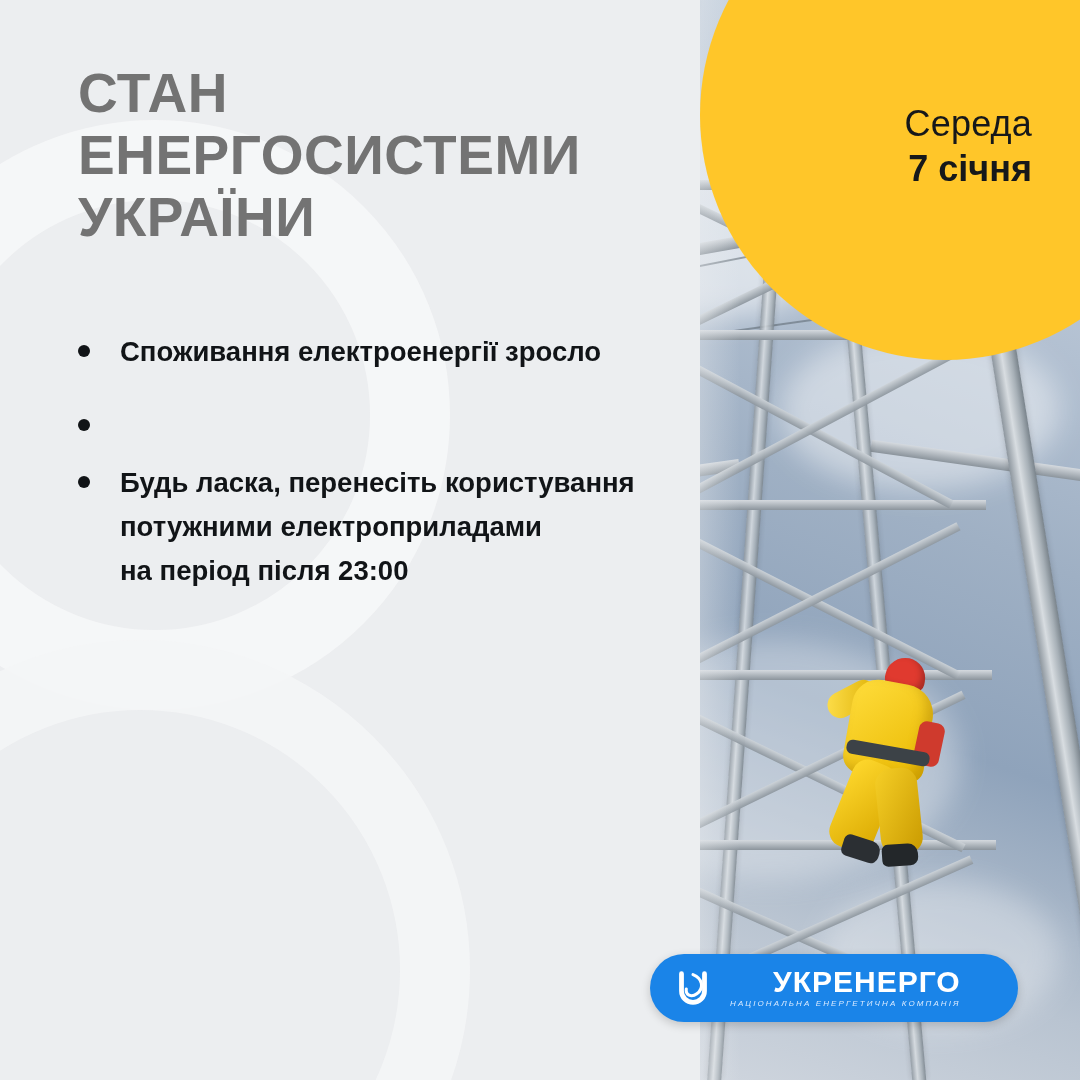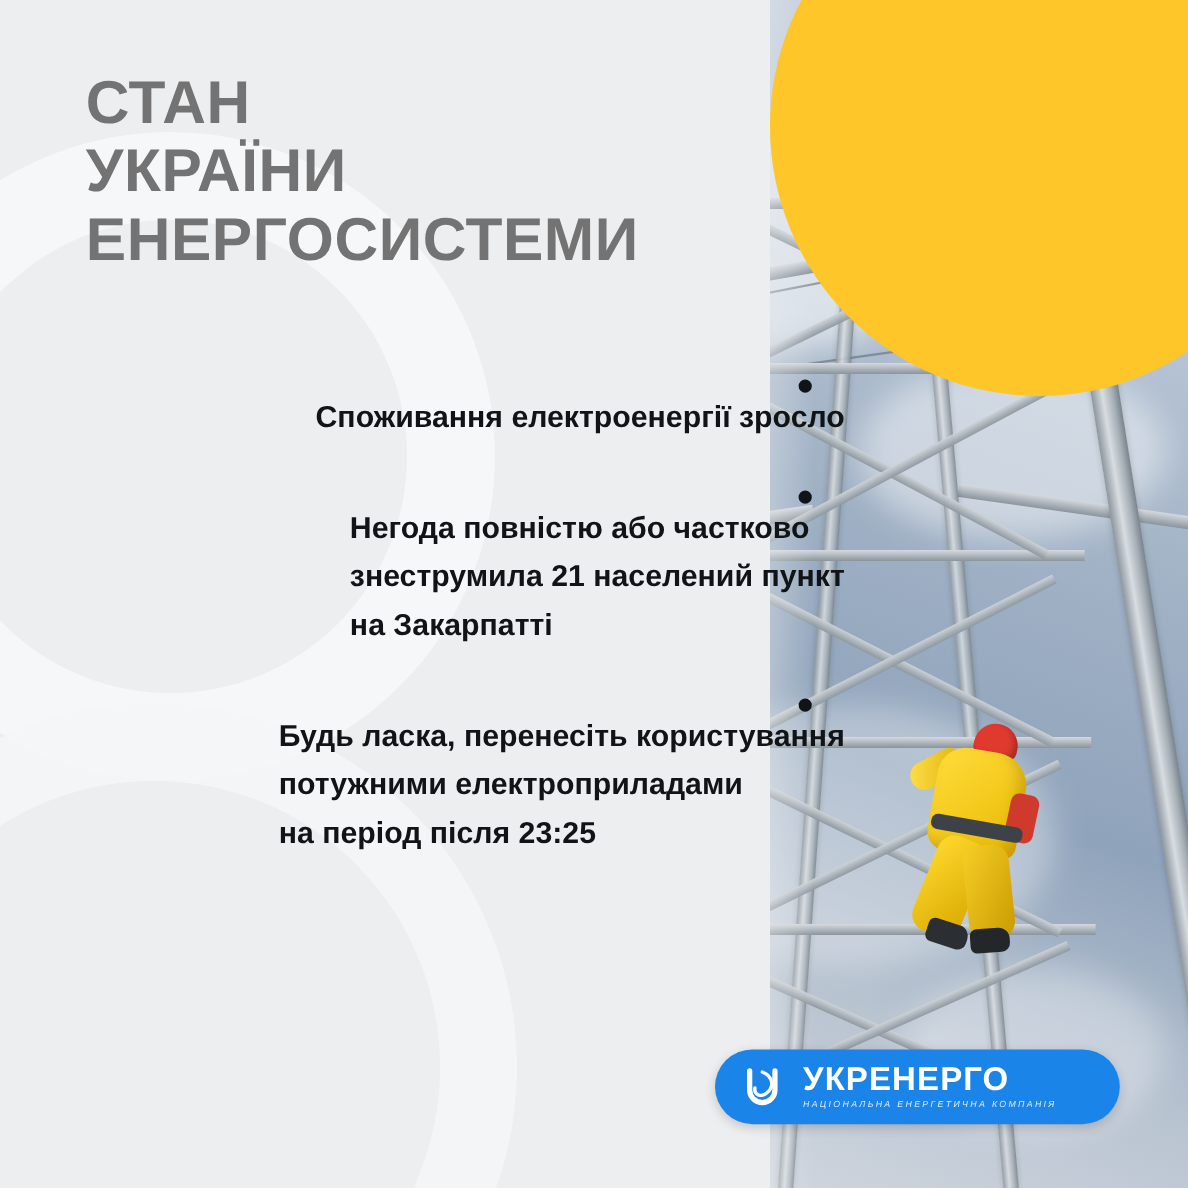--- a/index.html
+++ b/index.html
@@ -355,6 +355,10 @@
 
   <div class="yellow-circle"></div>
 
+  <div class="date-block">
+    <div class="date-weekday">Середа</div>
+    <div class="date-day">7 січня</div>
+  </div>
 
   <div class="headline">
     <div>СТАН</div>

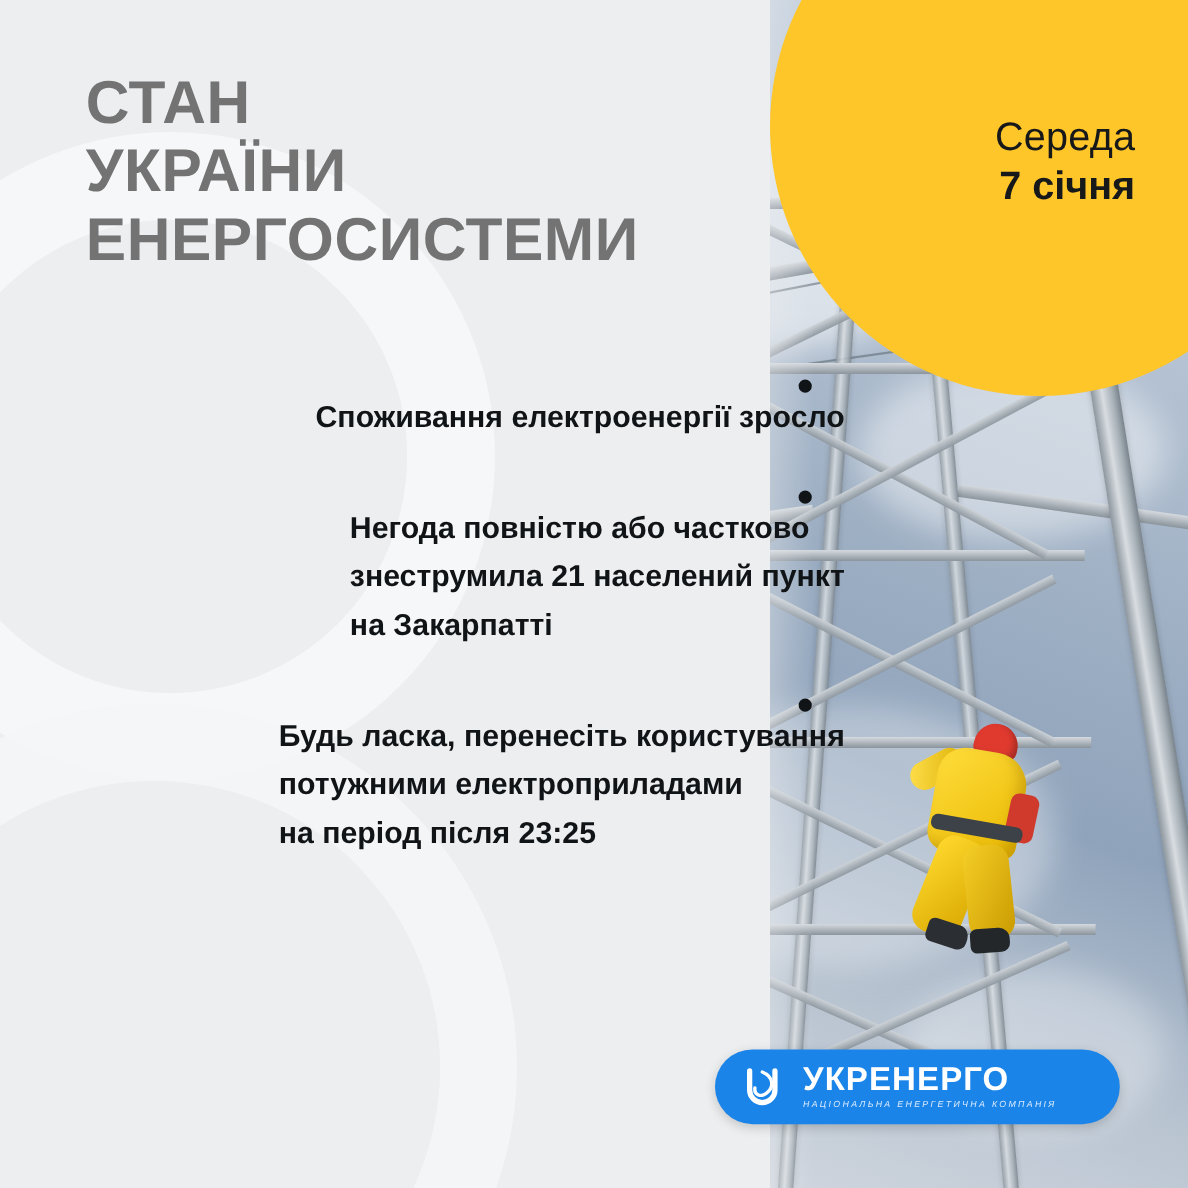--- a/index.html
+++ b/index.html
@@ -362,8 +362,8 @@
 
   <div class="headline">
     <div>СТАН</div>
+    <div>ЕНЕРГОСИСТЕМИ</div>
     <div>УКРАЇНИ</div>
-    <div>ЕНЕРГОСИСТЕМИ</div>
   </div>
 
   <div class="bullets">

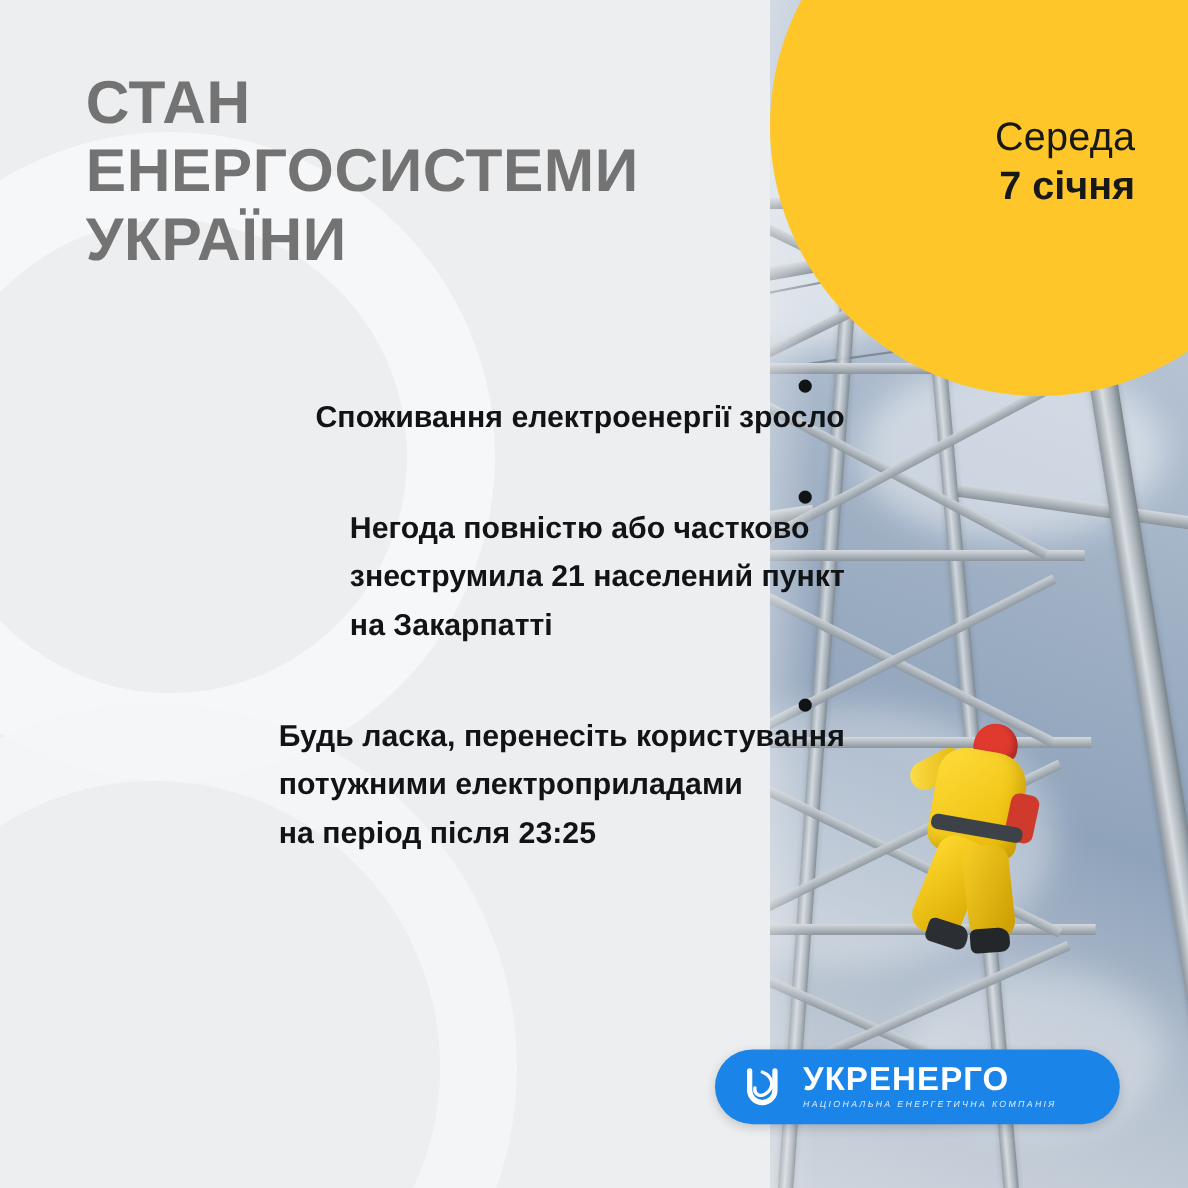--- a/index.html
+++ b/index.html
@@ -233,9 +233,8 @@
   }
   .bullet {
     display: flex;
-    align-items: flex-end;
+    align-items: flex-start;
     margin-bottom: 30px;
-    flex-direction: column;
   }
   .bullet-dot {
     flex: 0 0 auto;

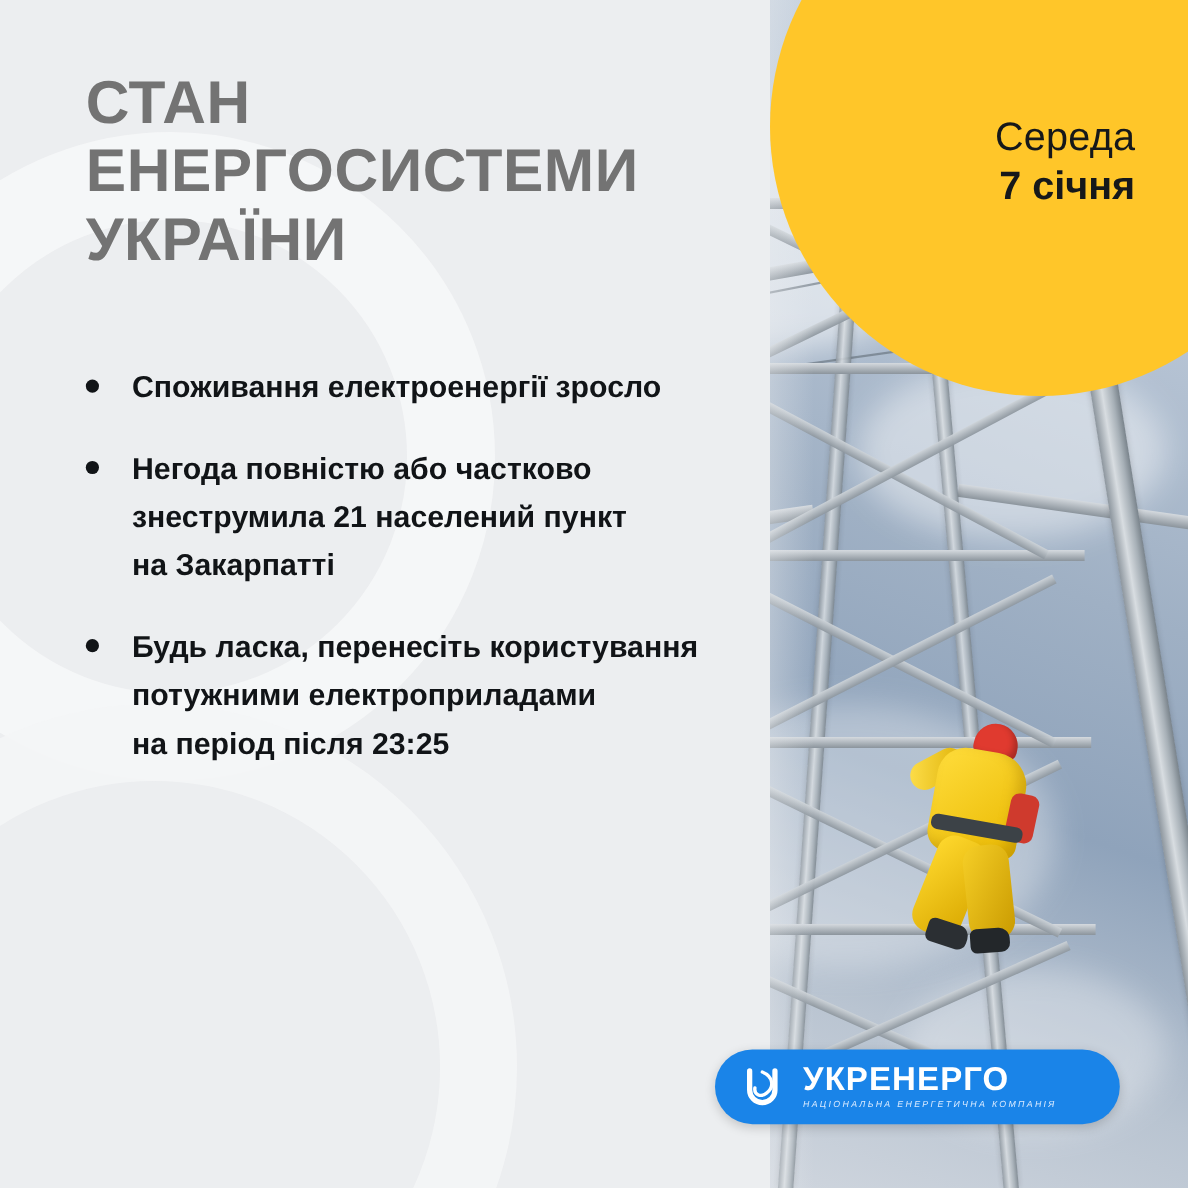--- a/index.html
+++ b/index.html
@@ -372,9 +372,6 @@
     </div>
     <div class="bullet">
       <span class="bullet-dot"></span>
-      <span class="bullet-text">Негода повністю або частково
-знеструмила 21 населений пункт
-на Закарпатті</span>
     </div>
     <div class="bullet">
       <span class="bullet-dot"></span>

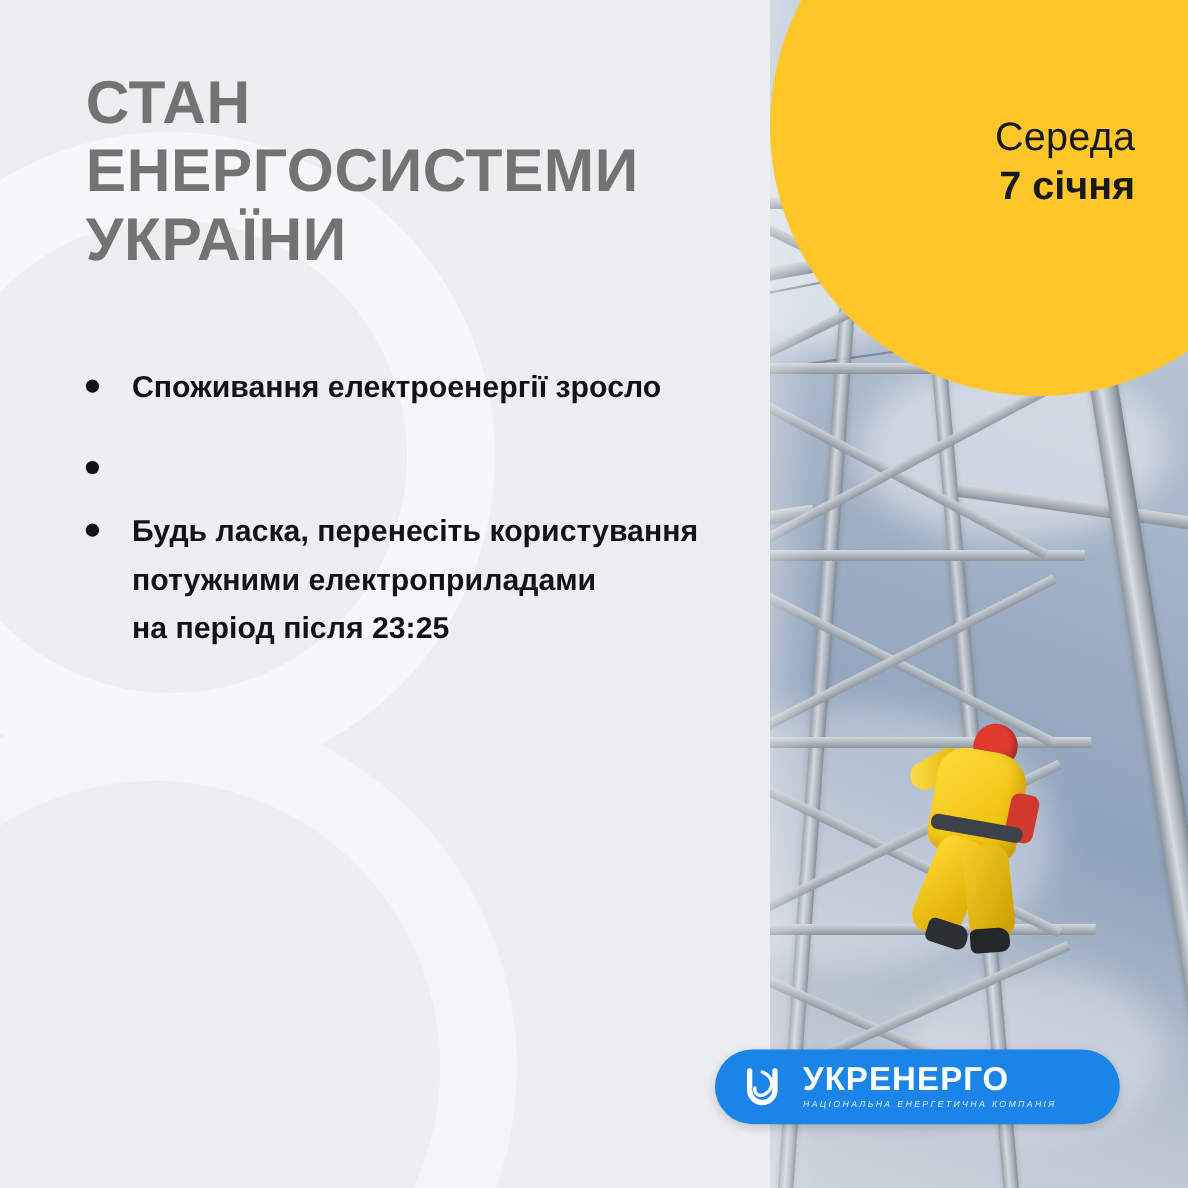--- a/index.html
+++ b/index.html
@@ -377,7 +377,7 @@
       <span class="bullet-dot"></span>
       <span class="bullet-text">Будь ласка, перенесіть користування
 потужними електроприладами
-на період після 23:25</span>
+на період після 23:00</span>
     </div>
   </div>
 

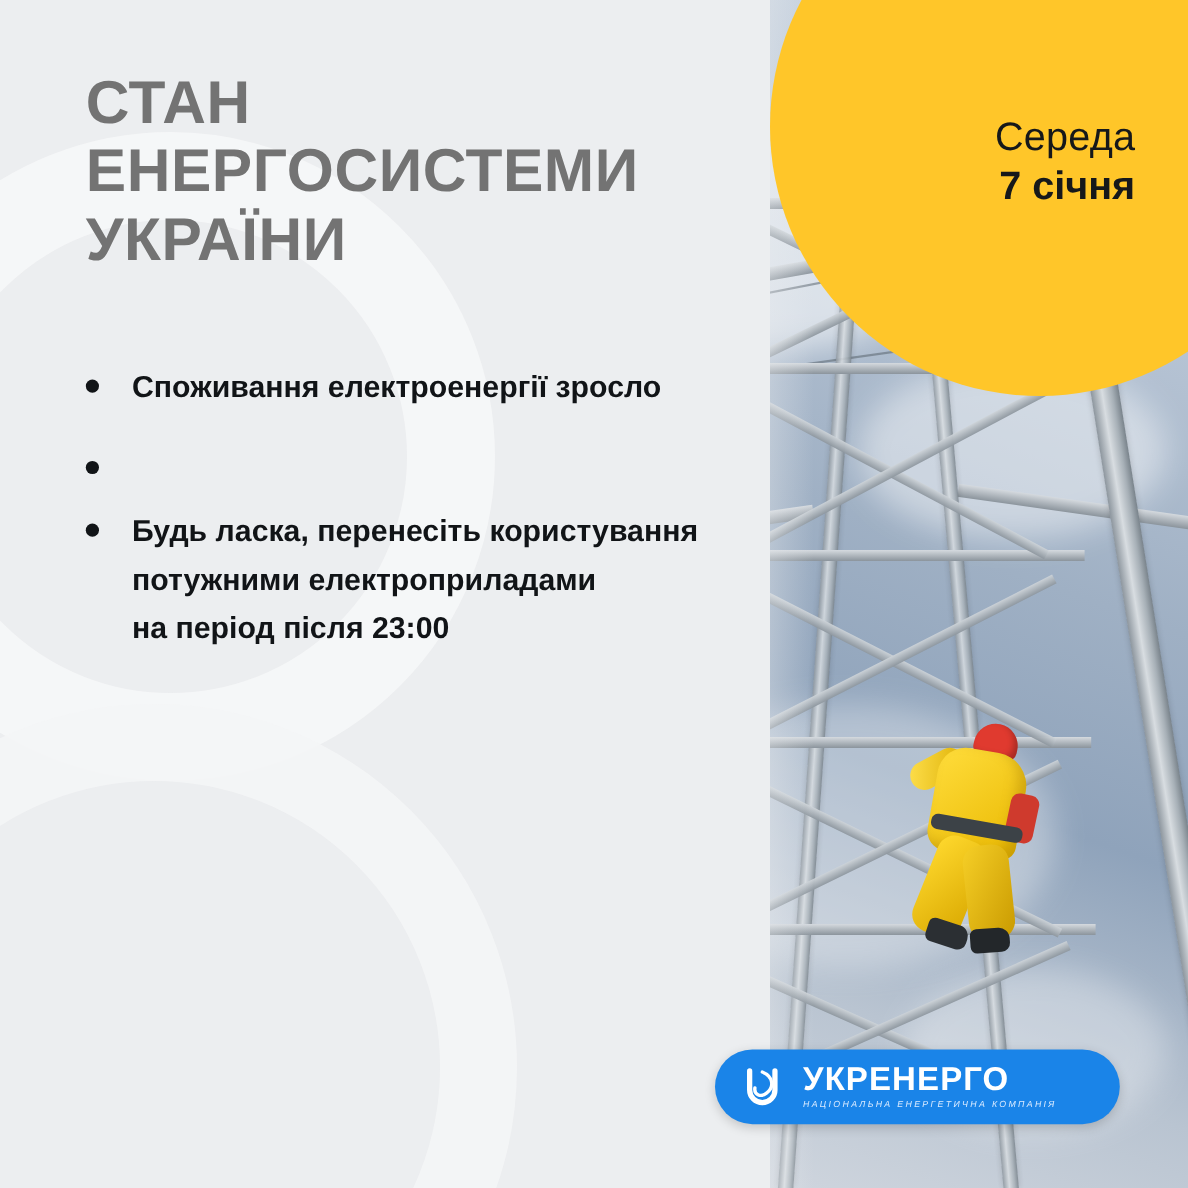--- a/index.html
+++ b/index.html
@@ -263,6 +263,7 @@
     align-items: center;
     padding: 0 26px 0 20px;
     box-shadow: 0 3px 10px rgba(0,0,0,.18);
+    text-align: right;
   }
   .logo-mark {
     width: 46px; height: 46px;

